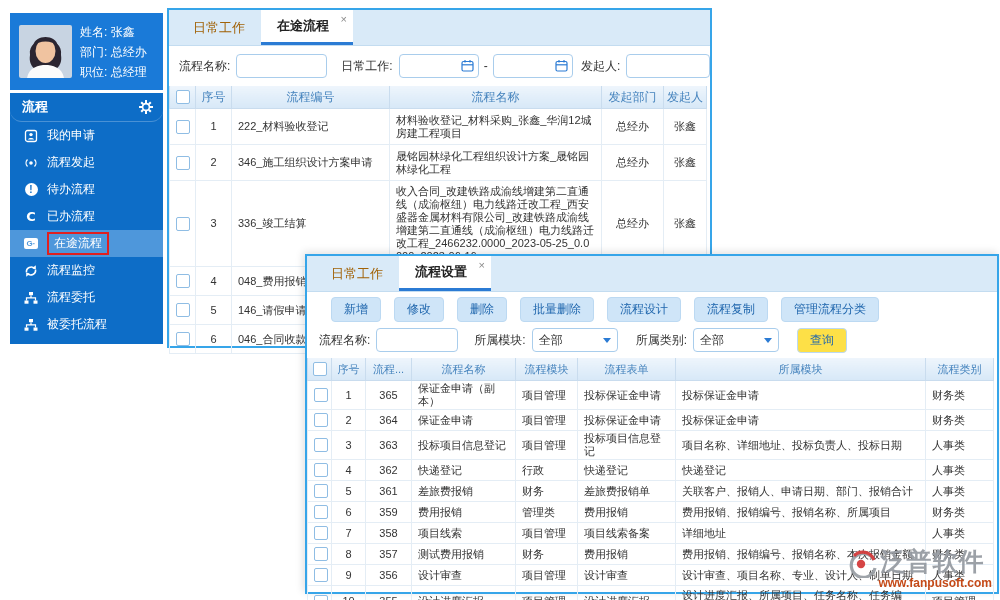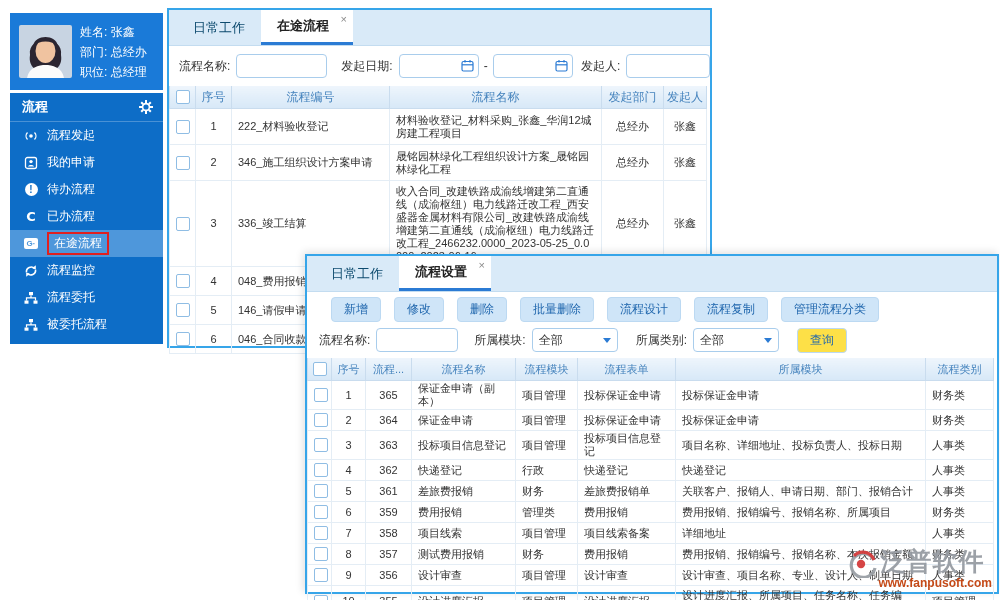--- a/index.html
+++ b/index.html
@@ -29,7 +29,7 @@
   .panel2{left:305px;top:254px;width:690px;height:336px;z-index:5;box-shadow:-2px -2px 8px rgba(0,0,0,.12);}
   .tabbar{height:35px;background:#d9eaf8;display:flex;align-items:stretch;padding-left:8px;
           border-bottom:1px solid #c3dcf0;}
-  .tab{padding:0 16px;font-size:13px;color:#0c4a6e;display:flex;align-items:center;position:relative;cursor:pointer;}
+  .tab{padding:0 16px;font-size:13px;color:#a16207;display:flex;align-items:center;position:relative;cursor:pointer;}
   .tab.active{background:#fff;font-weight:bold;color:#222;border-bottom:3px solid #2b7bd4;padding-right:24px;}
   .tab-x{position:absolute;top:3px;right:6px;font-size:11px;color:#8a8a8a;font-weight:normal;}
   

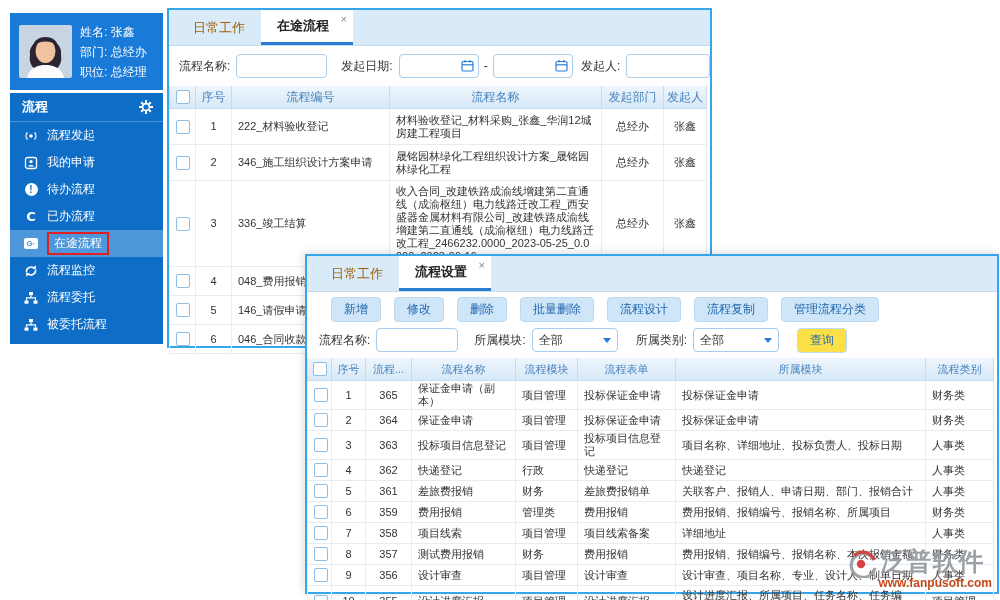--- a/index.html
+++ b/index.html
@@ -194,7 +194,7 @@
   <div class="frow p1-frow">
     <span class="lbl">流程名称:</span>
     <span class="inp" style="width:100px;margin:0 14px 0 6px;"></span>
-    <span class="lbl">发起日期:</span>
+    <span class="lbl">日常工作:</span>
     <span class="inp datewrap" style="width:88px;margin-left:6px;">
       <span class="cal">
         <svg width="13" height="13" viewBox="0 0 13 13" fill="none" stroke="#2b7bd4" stroke-width="1.2">

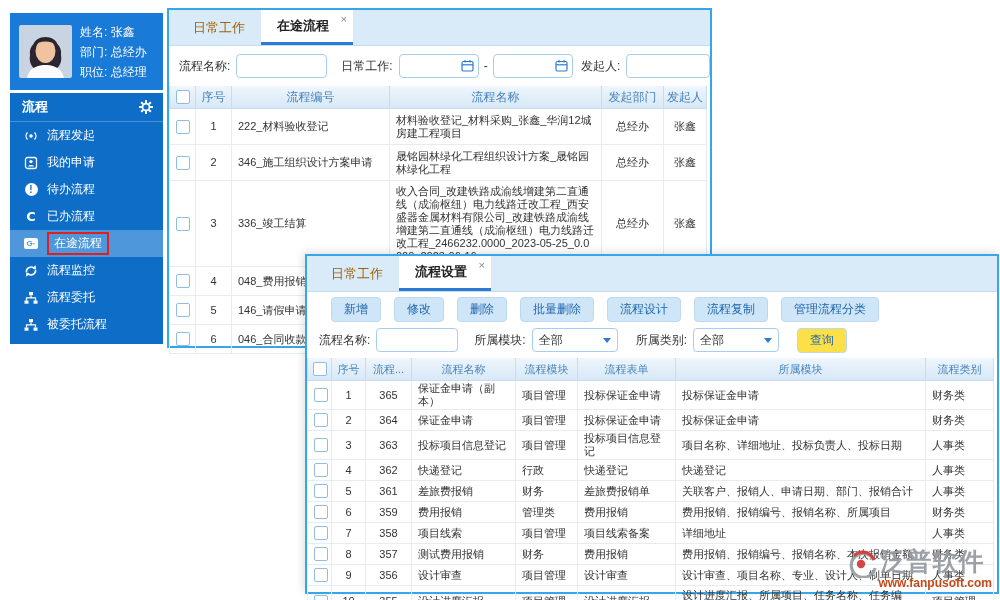--- a/index.html
+++ b/index.html
@@ -12,7 +12,7 @@
   .p-info{font-size:12px;color:#fff;line-height:20px;white-space:nowrap;}
   .menu{background:#0d6dc7;margin-top:3px;padding-bottom:6px;}
   .menu-head{height:28px;display:flex;align-items:center;color:#fff;font-size:13px;font-weight:bold;
-             padding:0 10px 0 12px;border-bottom:1px solid rgba(255,255,255,.25);}
+             padding:0 10px 0 12px;border-bottom:1px solid rgba(255,255,255,.25);border-radius:12px;}
   .menu-head .sp{flex:1;}
   .m-item{height:27px;display:flex;align-items:center;color:#fff;font-size:12px;padding-left:13px;cursor:pointer;}
   .m-item .mi{width:16px;height:16px;margin-right:8px;flex:none;display:inline-flex;align-items:center;justify-content:center;}

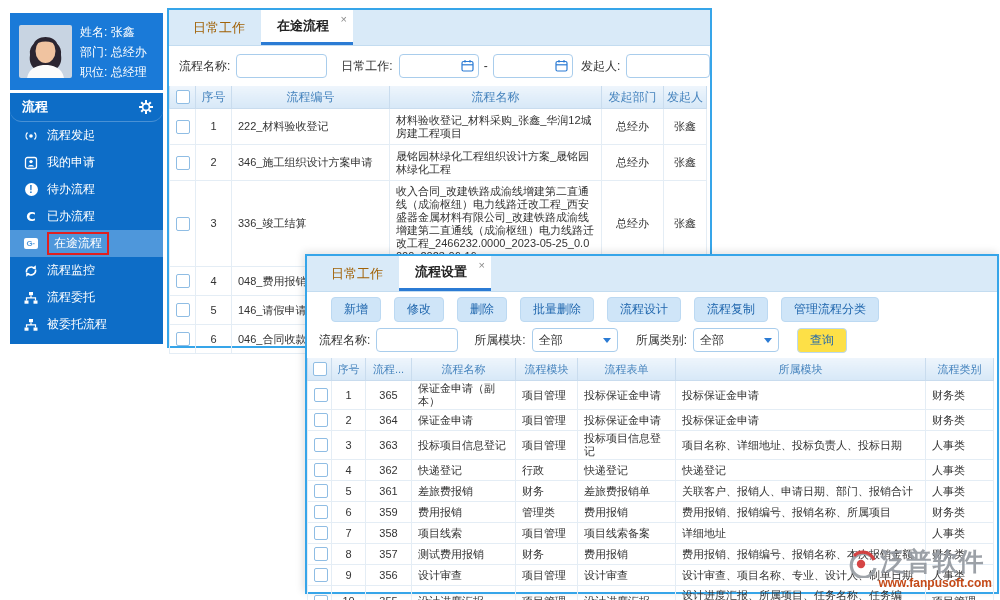--- a/index.html
+++ b/index.html
@@ -113,21 +113,21 @@
     <div class="m-item">
       <span class="mi">
         <svg width="14" height="14" viewBox="0 0 14 14">
-            <circle cx="7" cy="7" r="1.8" fill="#fff"></circle>
-        <path d="M3.5 10.5 a5 5 0 0 1 0-7 M10.5 3.5 a5 5 0 0 1 0 7" stroke="#fff" stroke-width="1.3" fill="none"></path>
-          </svg>
-      </span>
-        <span>流程发起</span>
-    </div>
-    <div class="m-item">
-      <span class="mi">
-        <svg width="14" height="14" viewBox="0 0 14 14">
             <rect x="1.5" y="1.5" width="11" height="11" rx="2" stroke="#fff" stroke-width="1.3" fill="none"></rect>
         <circle cx="7" cy="5.6" r="1.7" fill="#fff"></circle>
             <path d="M4 10.6 c0-2.2 6-2.2 6 0 Z" fill="#fff"></path>
           </svg>
       </span>
         <span>我的申请</span>
+    </div>
+    <div class="m-item">
+      <span class="mi">
+        <svg width="14" height="14" viewBox="0 0 14 14">
+            <circle cx="7" cy="7" r="1.8" fill="#fff"></circle>
+        <path d="M3.5 10.5 a5 5 0 0 1 0-7 M10.5 3.5 a5 5 0 0 1 0 7" stroke="#fff" stroke-width="1.3" fill="none"></path>
+          </svg>
+      </span>
+        <span>流程发起</span>
     </div>
     <div class="m-item">
       <span class="mi">

